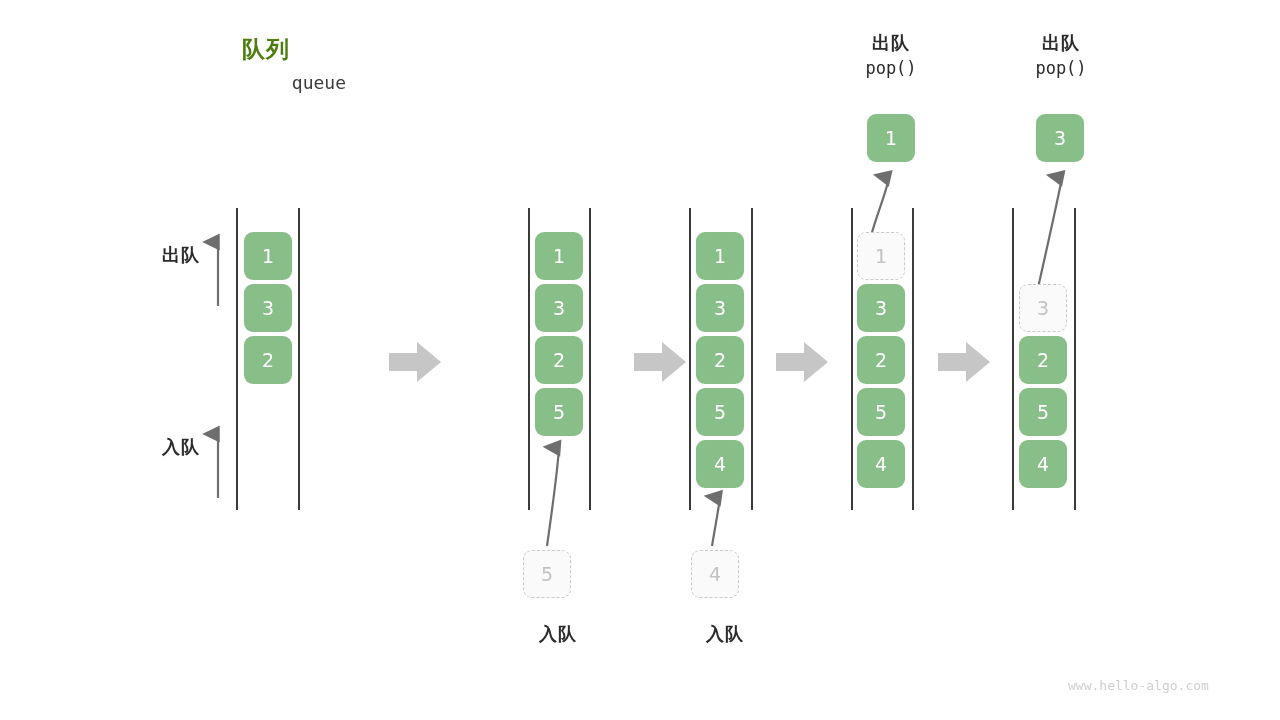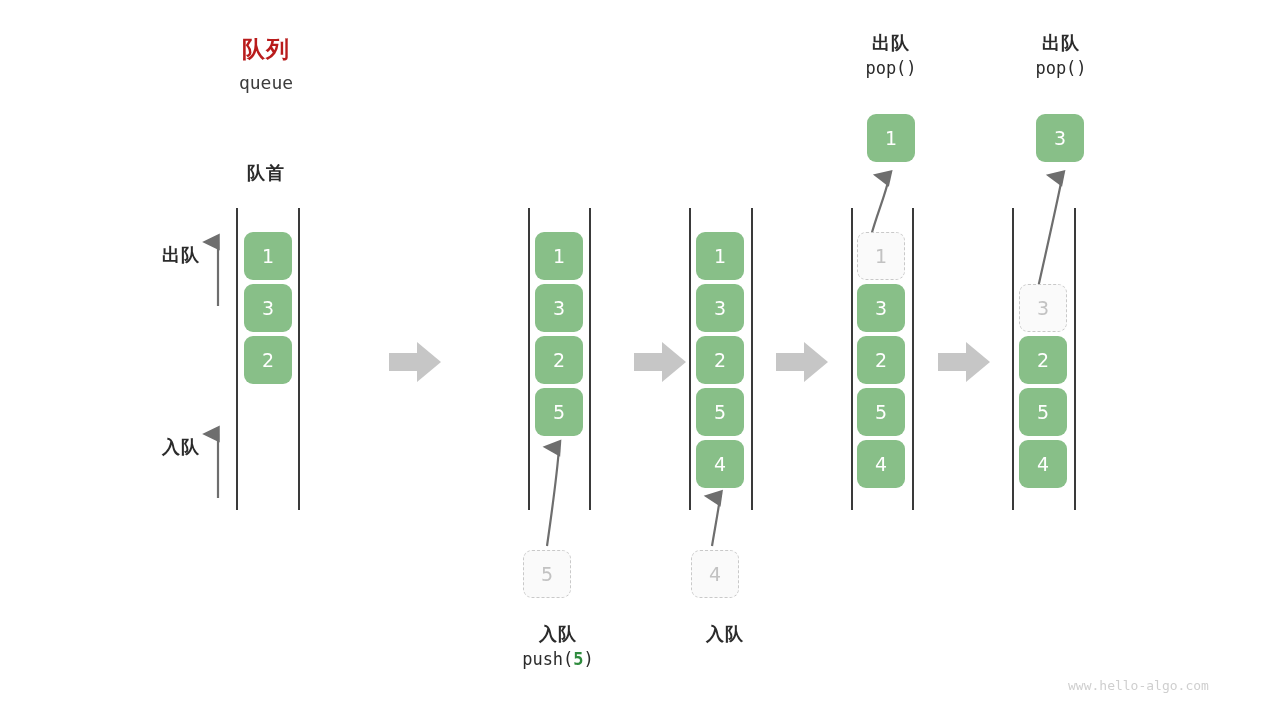--- a/index.html
+++ b/index.html
@@ -21,7 +21,7 @@
   .title-cn {
     font-size: 23px;
     font-weight: 700;
-    color: #b91c1c;
+    color: #4d7c0f;
     letter-spacing: 1px;
     text-align: center;
     white-space: nowrap;

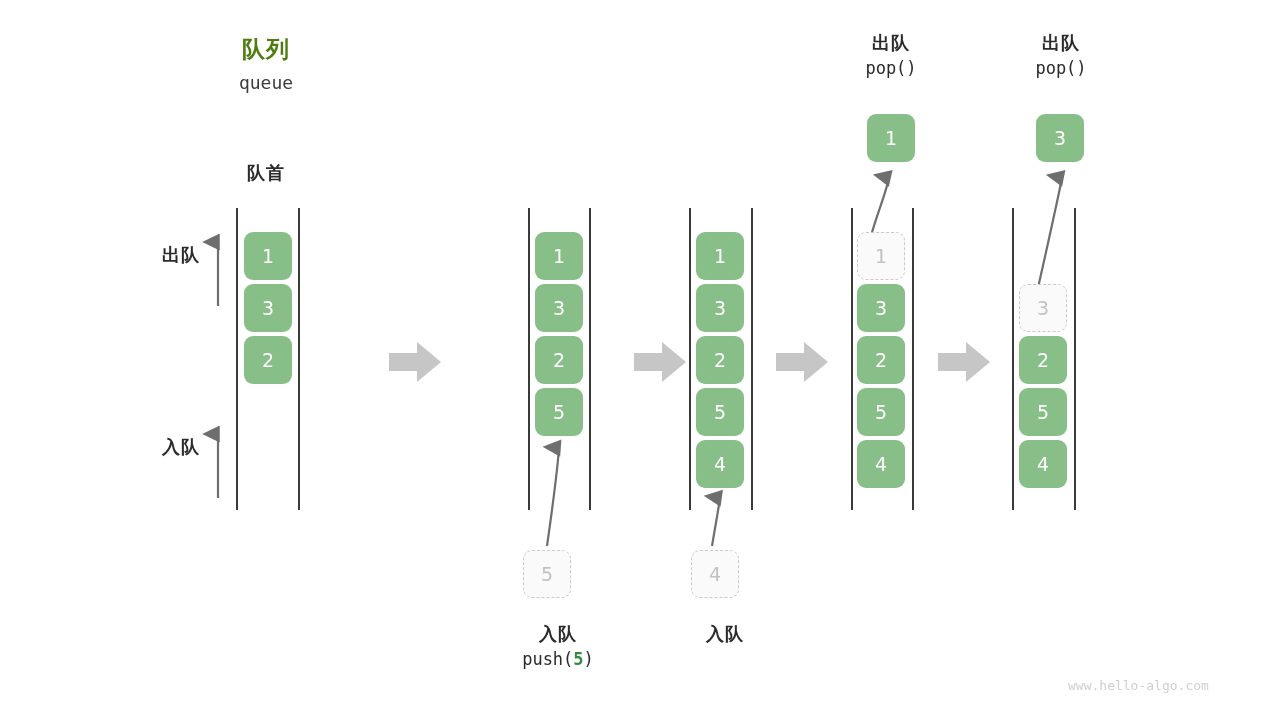--- a/index.html
+++ b/index.html
@@ -111,7 +111,7 @@
 <div id="canvas">
 
   <div class="abs title-cn" style="left:186px; top:34px; width:160px;">队列</div>
-  <div class="abs title-en" style="left:186px; top:72px; width:160px;">queue</div>
+  <div class="abs title-en" style="left:186px; top:72px; width:160px;text-align:right;">queue</div>
   <div class="abs endlabel" style="left:186px; top:161px; width:160px;">队首</div>
 
   <div class="abs sidelabel" style="left:118px; top:243px; width:82px;">出队</div>

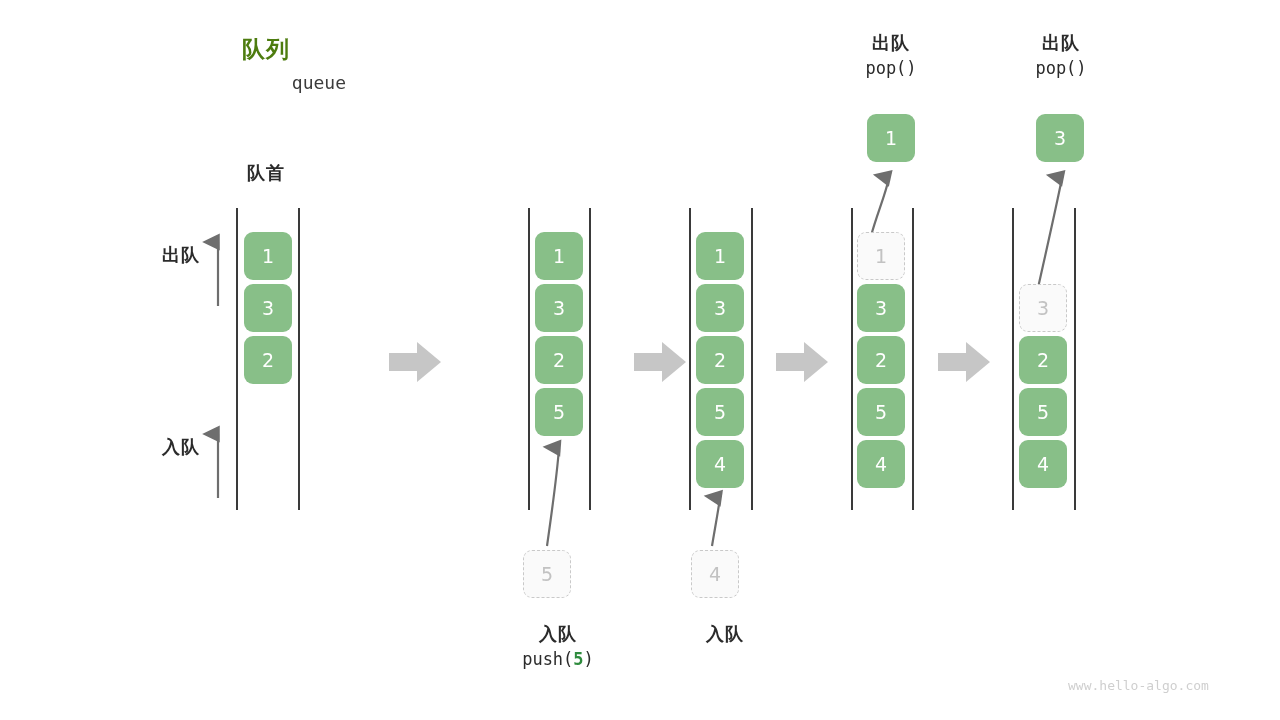--- a/index.html
+++ b/index.html
@@ -112,7 +112,6 @@
 
   <div class="abs title-cn" style="left:186px; top:34px; width:160px;">队列</div>
   <div class="abs title-en" style="left:186px; top:72px; width:160px;text-align:right;">queue</div>
-  <div class="abs endlabel" style="left:186px; top:161px; width:160px;">队首</div>
 
   <div class="abs sidelabel" style="left:118px; top:243px; width:82px;">出队</div>
   <svg class="abs" style="left:209px; top:232px;" width="20" height="76">

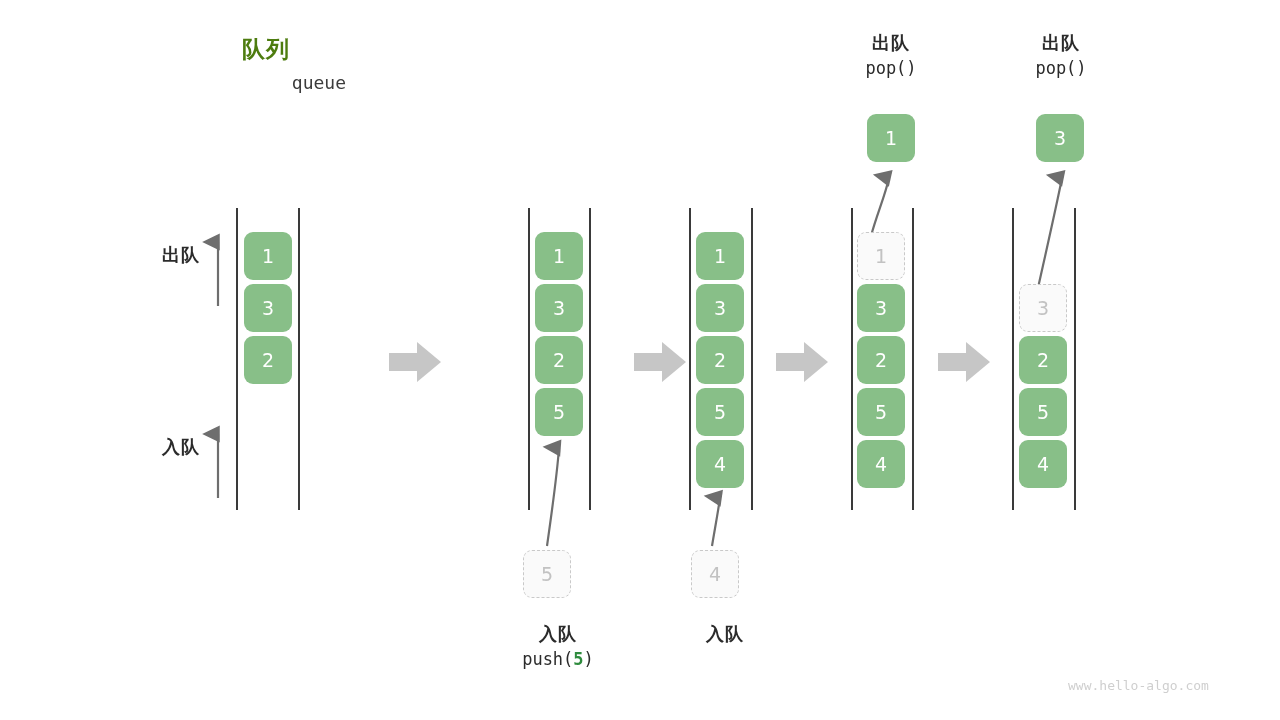--- a/index.html
+++ b/index.html
@@ -180,7 +180,6 @@
   </svg>
   <div class="abs op-caption" style="left:463px; top:621px; width:190px;">
     <div class="op-cn">入队</div>
-    <div class="op-code"><span>push(</span><span class="arg">5</span><span>)</span></div>
   </div>
 
   <svg class="abs" style="left:634px; top:342px;" width="54" height="40">

